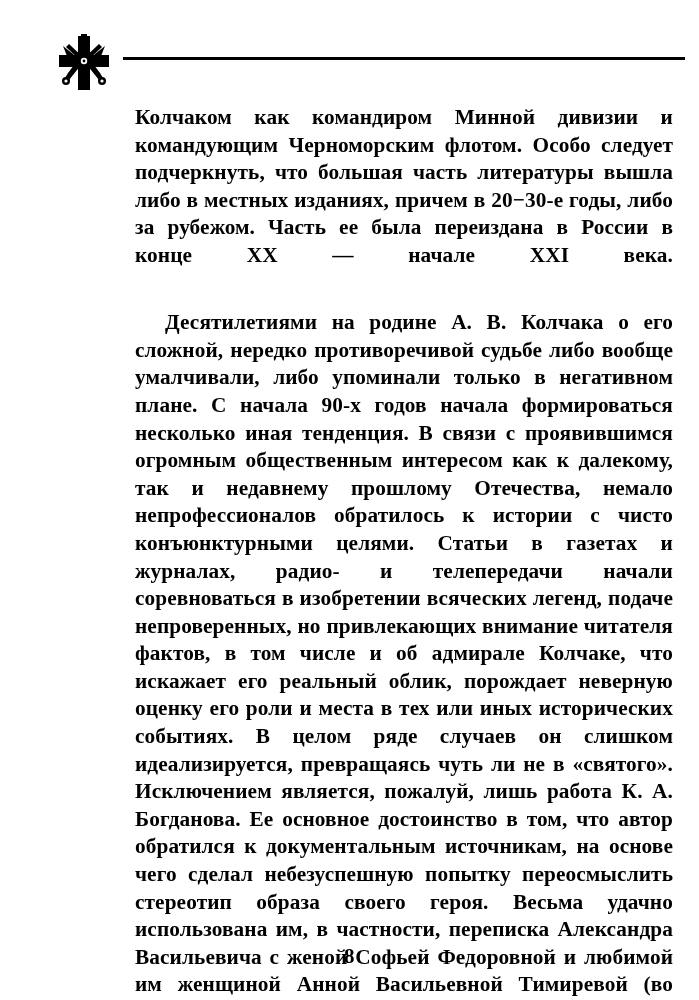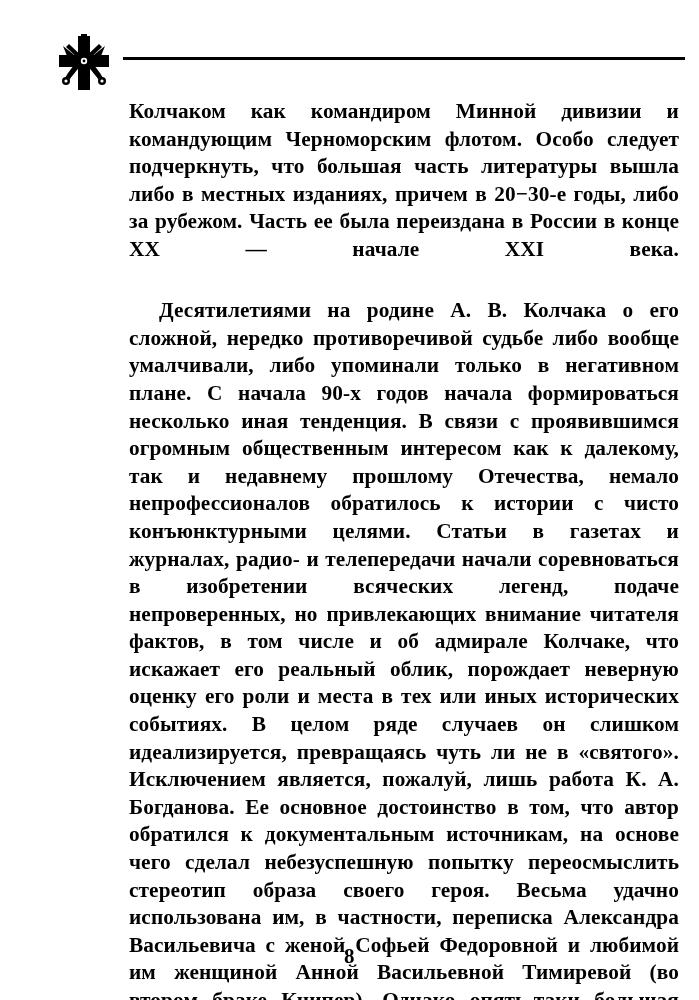--- a/index.html
+++ b/index.html
@@ -70,7 +70,7 @@
   }
 
   .textblock p {
-    margin: 6px;
+    margin: 12px;
     text-indent: 0;
   }
   .textblock p.indented {

